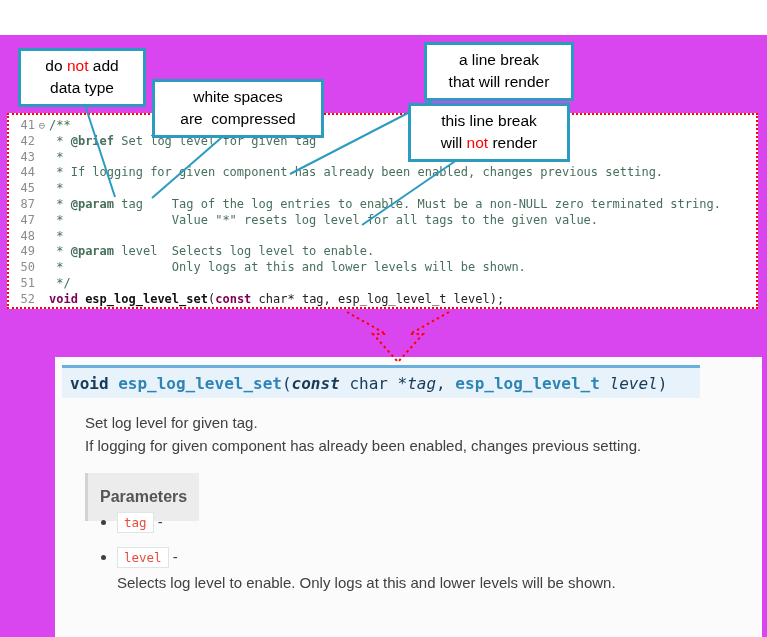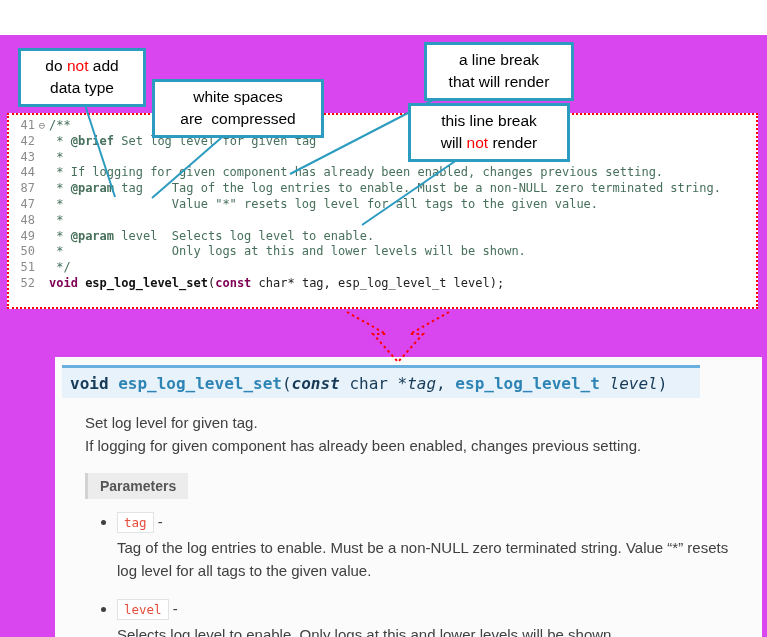--- a/index.html
+++ b/index.html
@@ -96,6 +96,7 @@
         <div class="cl"><span class="ln">42</span><span class="fold"></span><span class="ct"><span class="s-c"> * </span><span class="s-t">@brief</span><span class="s-c"> Set log level for given tag</span></span></div>
         <div class="cl"><span class="ln">43</span><span class="fold"></span><span class="ct"><span class="s-c"> *</span></span></div>
         <div class="cl"><span class="ln">44</span><span class="fold"></span><span class="ct"><span class="s-c"> * If logging for given component has already been enabled, changes previous setting.</span></span></div>
+        <div class="cl"><span class="ln">45</span><span class="fold"></span><span class="ct"><span class="s-c"> *</span></span></div>
         <div class="cl"><span class="ln">87</span><span class="fold"></span><span class="ct"><span class="s-c"> * </span><span class="s-t">@param</span><span class="s-c"> tag    Tag of the log entries to enable. Must be a non-NULL zero terminated string.</span></span></div>
         <div class="cl"><span class="ln">47</span><span class="fold"></span><span class="ct"><span class="s-c"> *               Value "*" resets log level for all tags to the given value.</span></span></div>
         <div class="cl"><span class="ln">48</span><span class="fold"></span><span class="ct"><span class="s-c"> *</span></span></div>

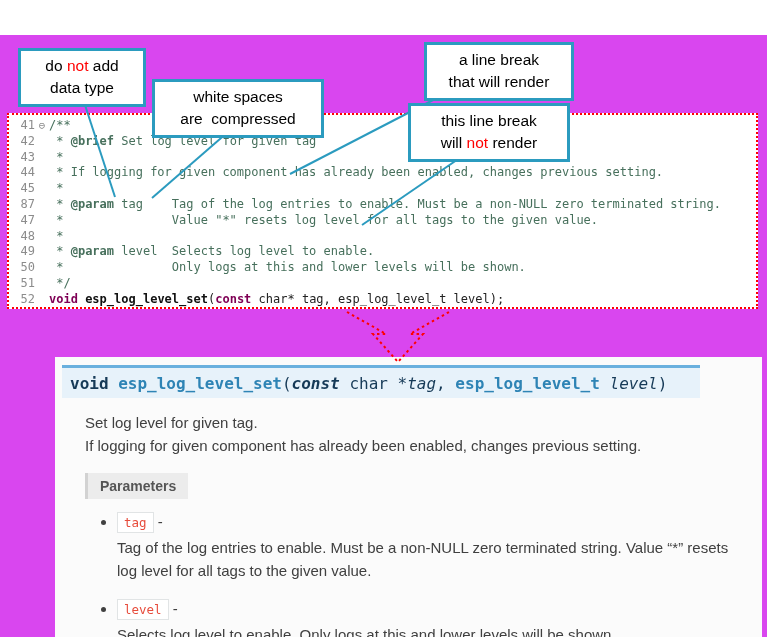--- a/index.html
+++ b/index.html
@@ -50,8 +50,8 @@
   .dp{position:absolute;left:30px;margin:0;font-size:15px;color:var(--doc-text,#404040);}
   #p1{top:57px;} #p2{top:80px;}
   .params-label{position:absolute;left:30px;top:116px;display:inline-block;background:#ececec;
-                border-left:3px solid #d2d2d2;color:#555;font-weight:bold;font-size:14px;
-                padding:5px 12px;}
+                border-left:3px solid #d2d2d2;color:#555;font-weight:bold;font-size:16px;
+                padding:15px 12px;}
   #params{position:absolute;left:40px;top:156px;width:625px;margin:0;padding-left:22px;
           color:var(--doc-text,#404040);font-size:15px;}
   #params li{margin-bottom:18px;}

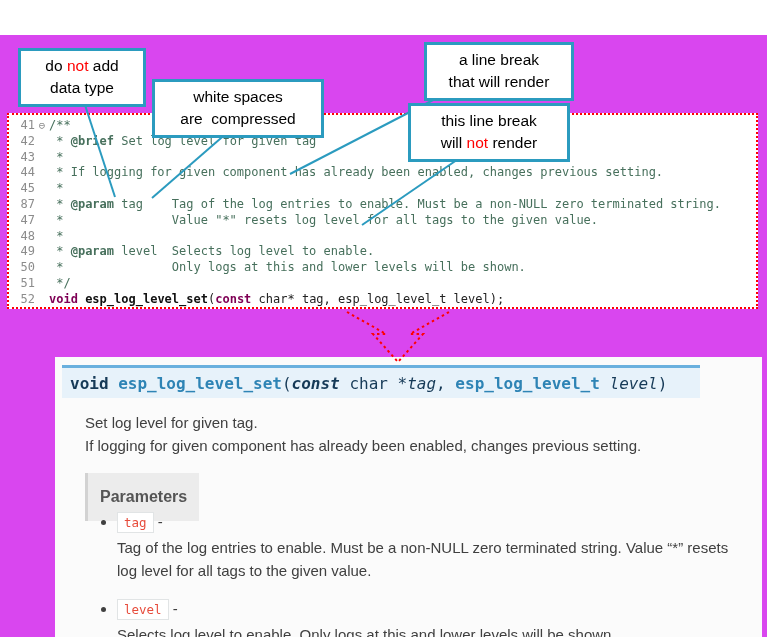--- a/index.html
+++ b/index.html
@@ -113,7 +113,7 @@
     <p class="dp" id="p2">If logging for given component has already been enabled, changes previous setting.</p>
     <div class="params-label">Parameters</div>
     <ul id="params">
-        <li><span class="chip">tag</span><span class="dash"> -</span><div class="pdesc">Tag of the log entries to enable. Must be a non-NULL zero terminated string. Value “*” resets log level for all tags to the given value.</div></li>
+        <li><span class="chip">tag</span><span class="dash"> -</span></li>
         <li><span class="chip">level</span><span class="dash"> -</span><div class="pdesc">Selects log level to enable. Only logs at this and lower levels will be shown.</div></li>
       </ul>
   </div>

